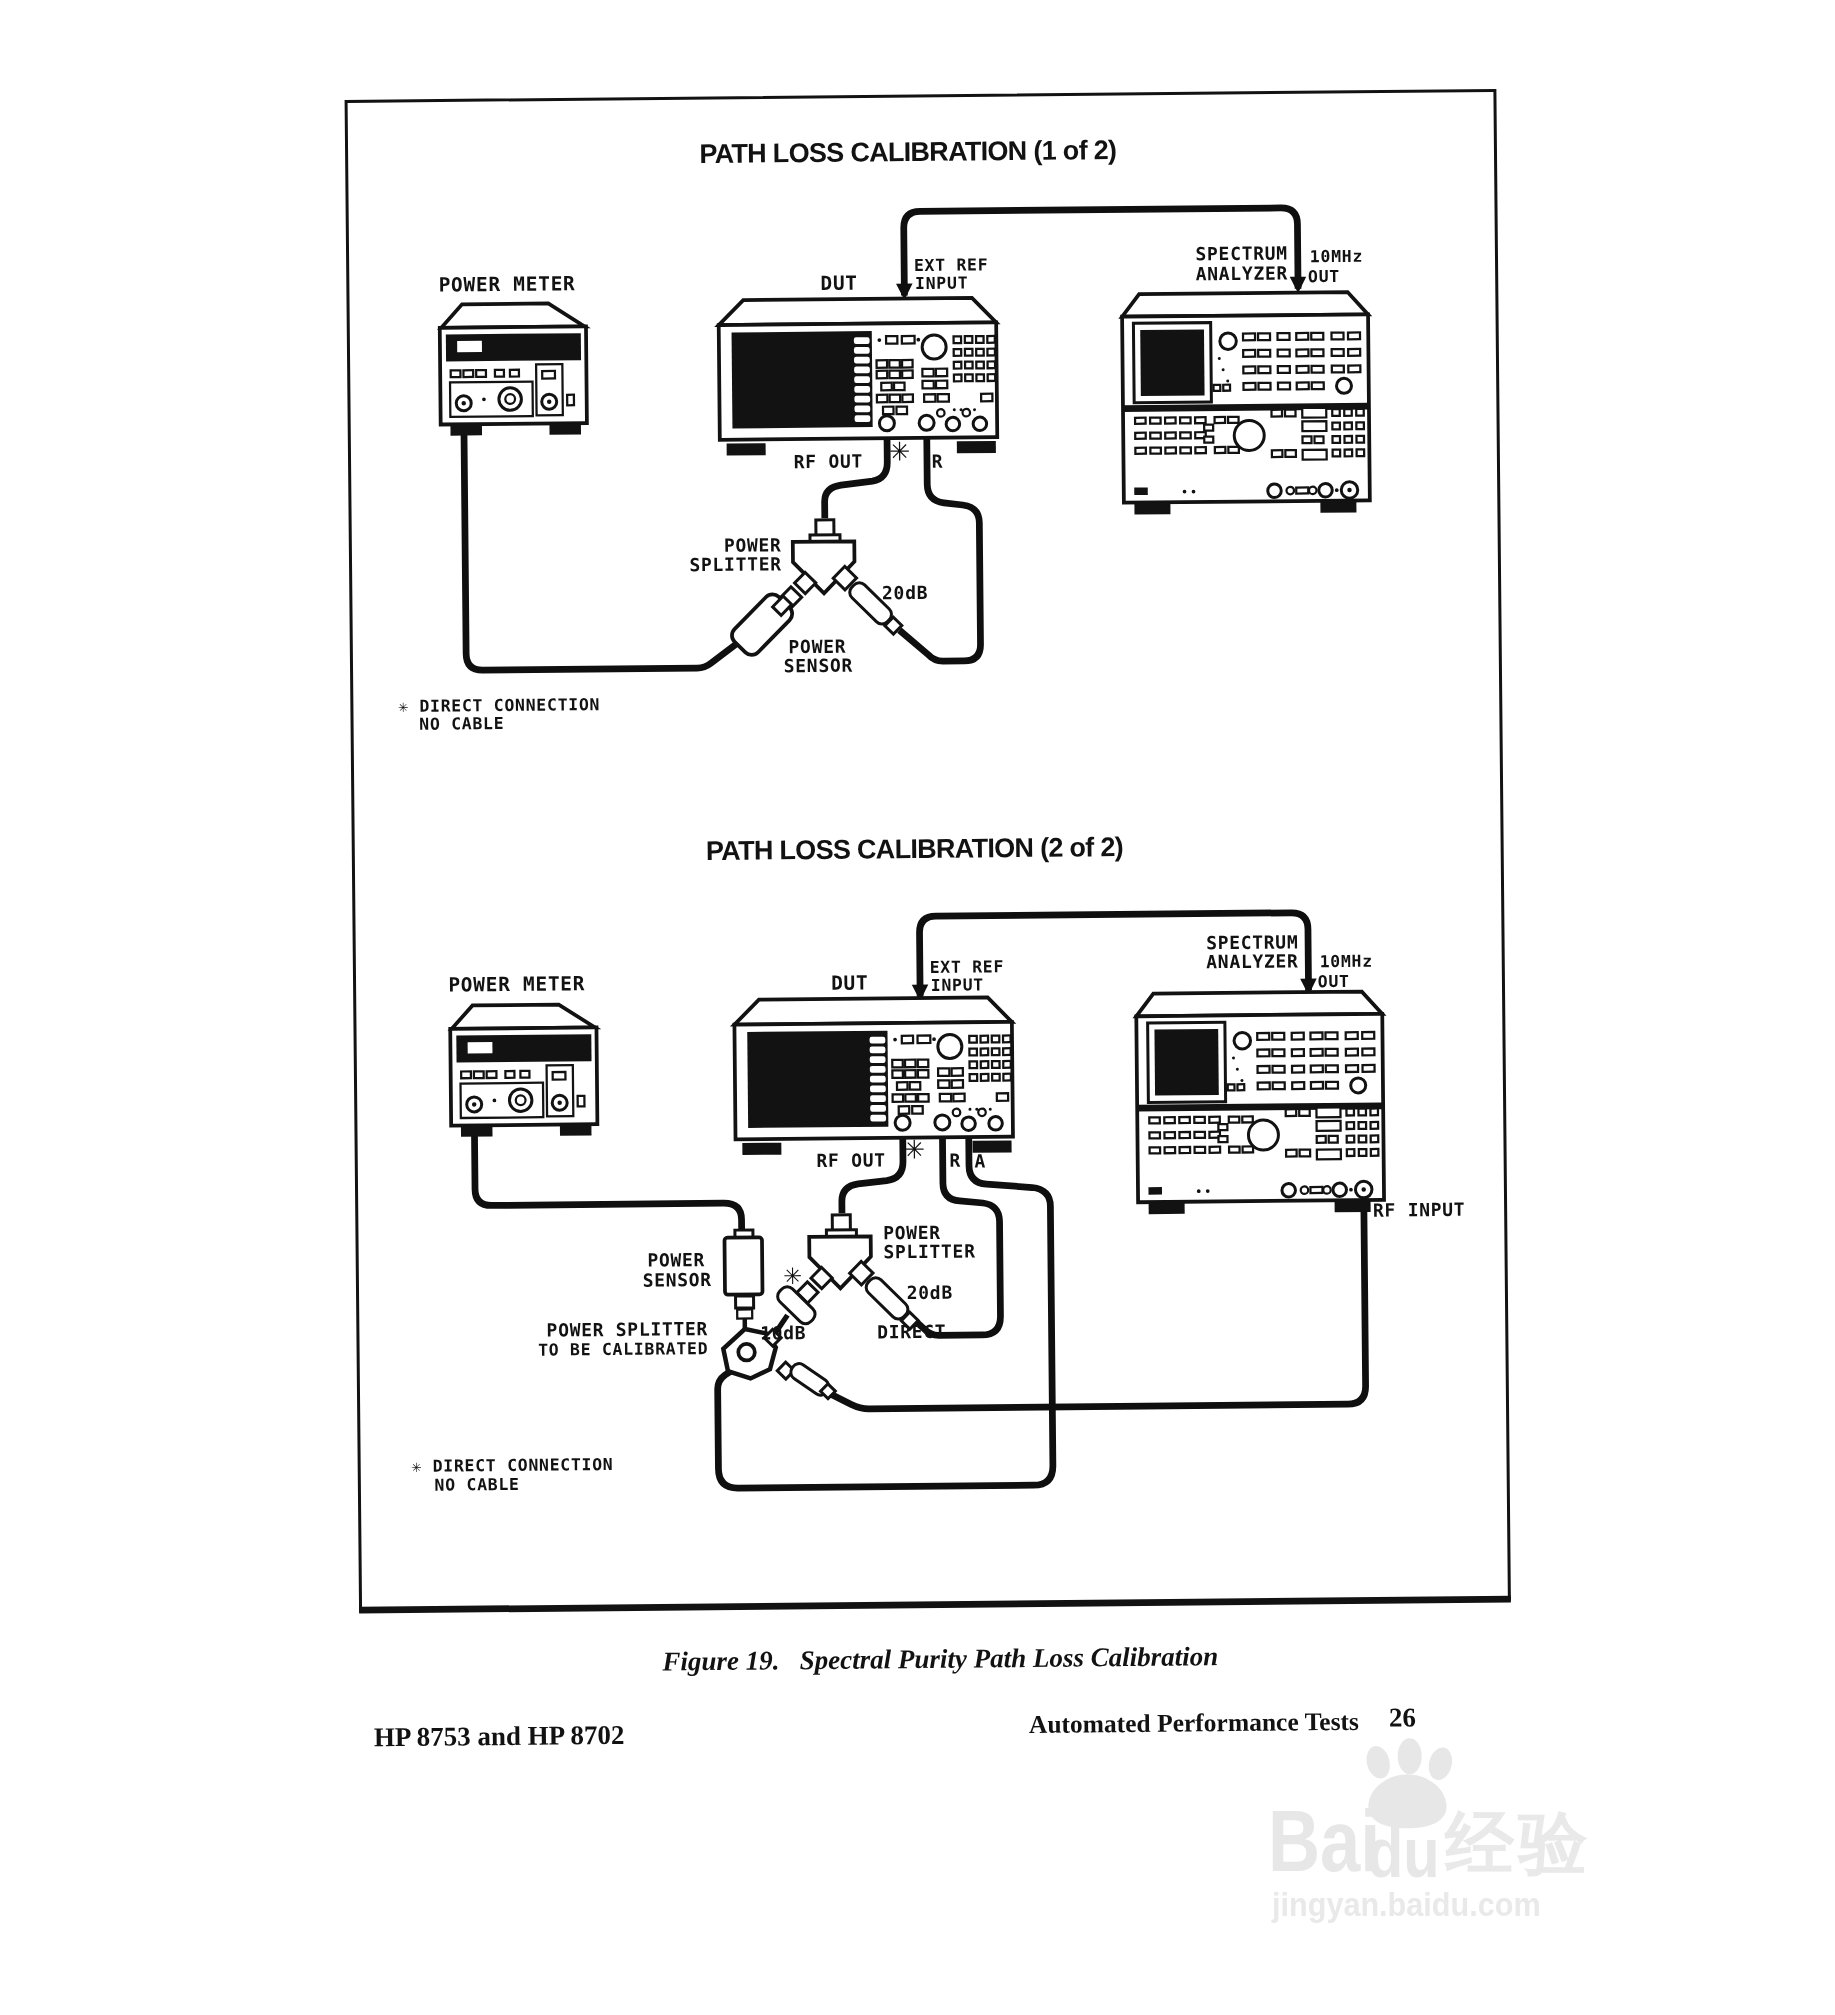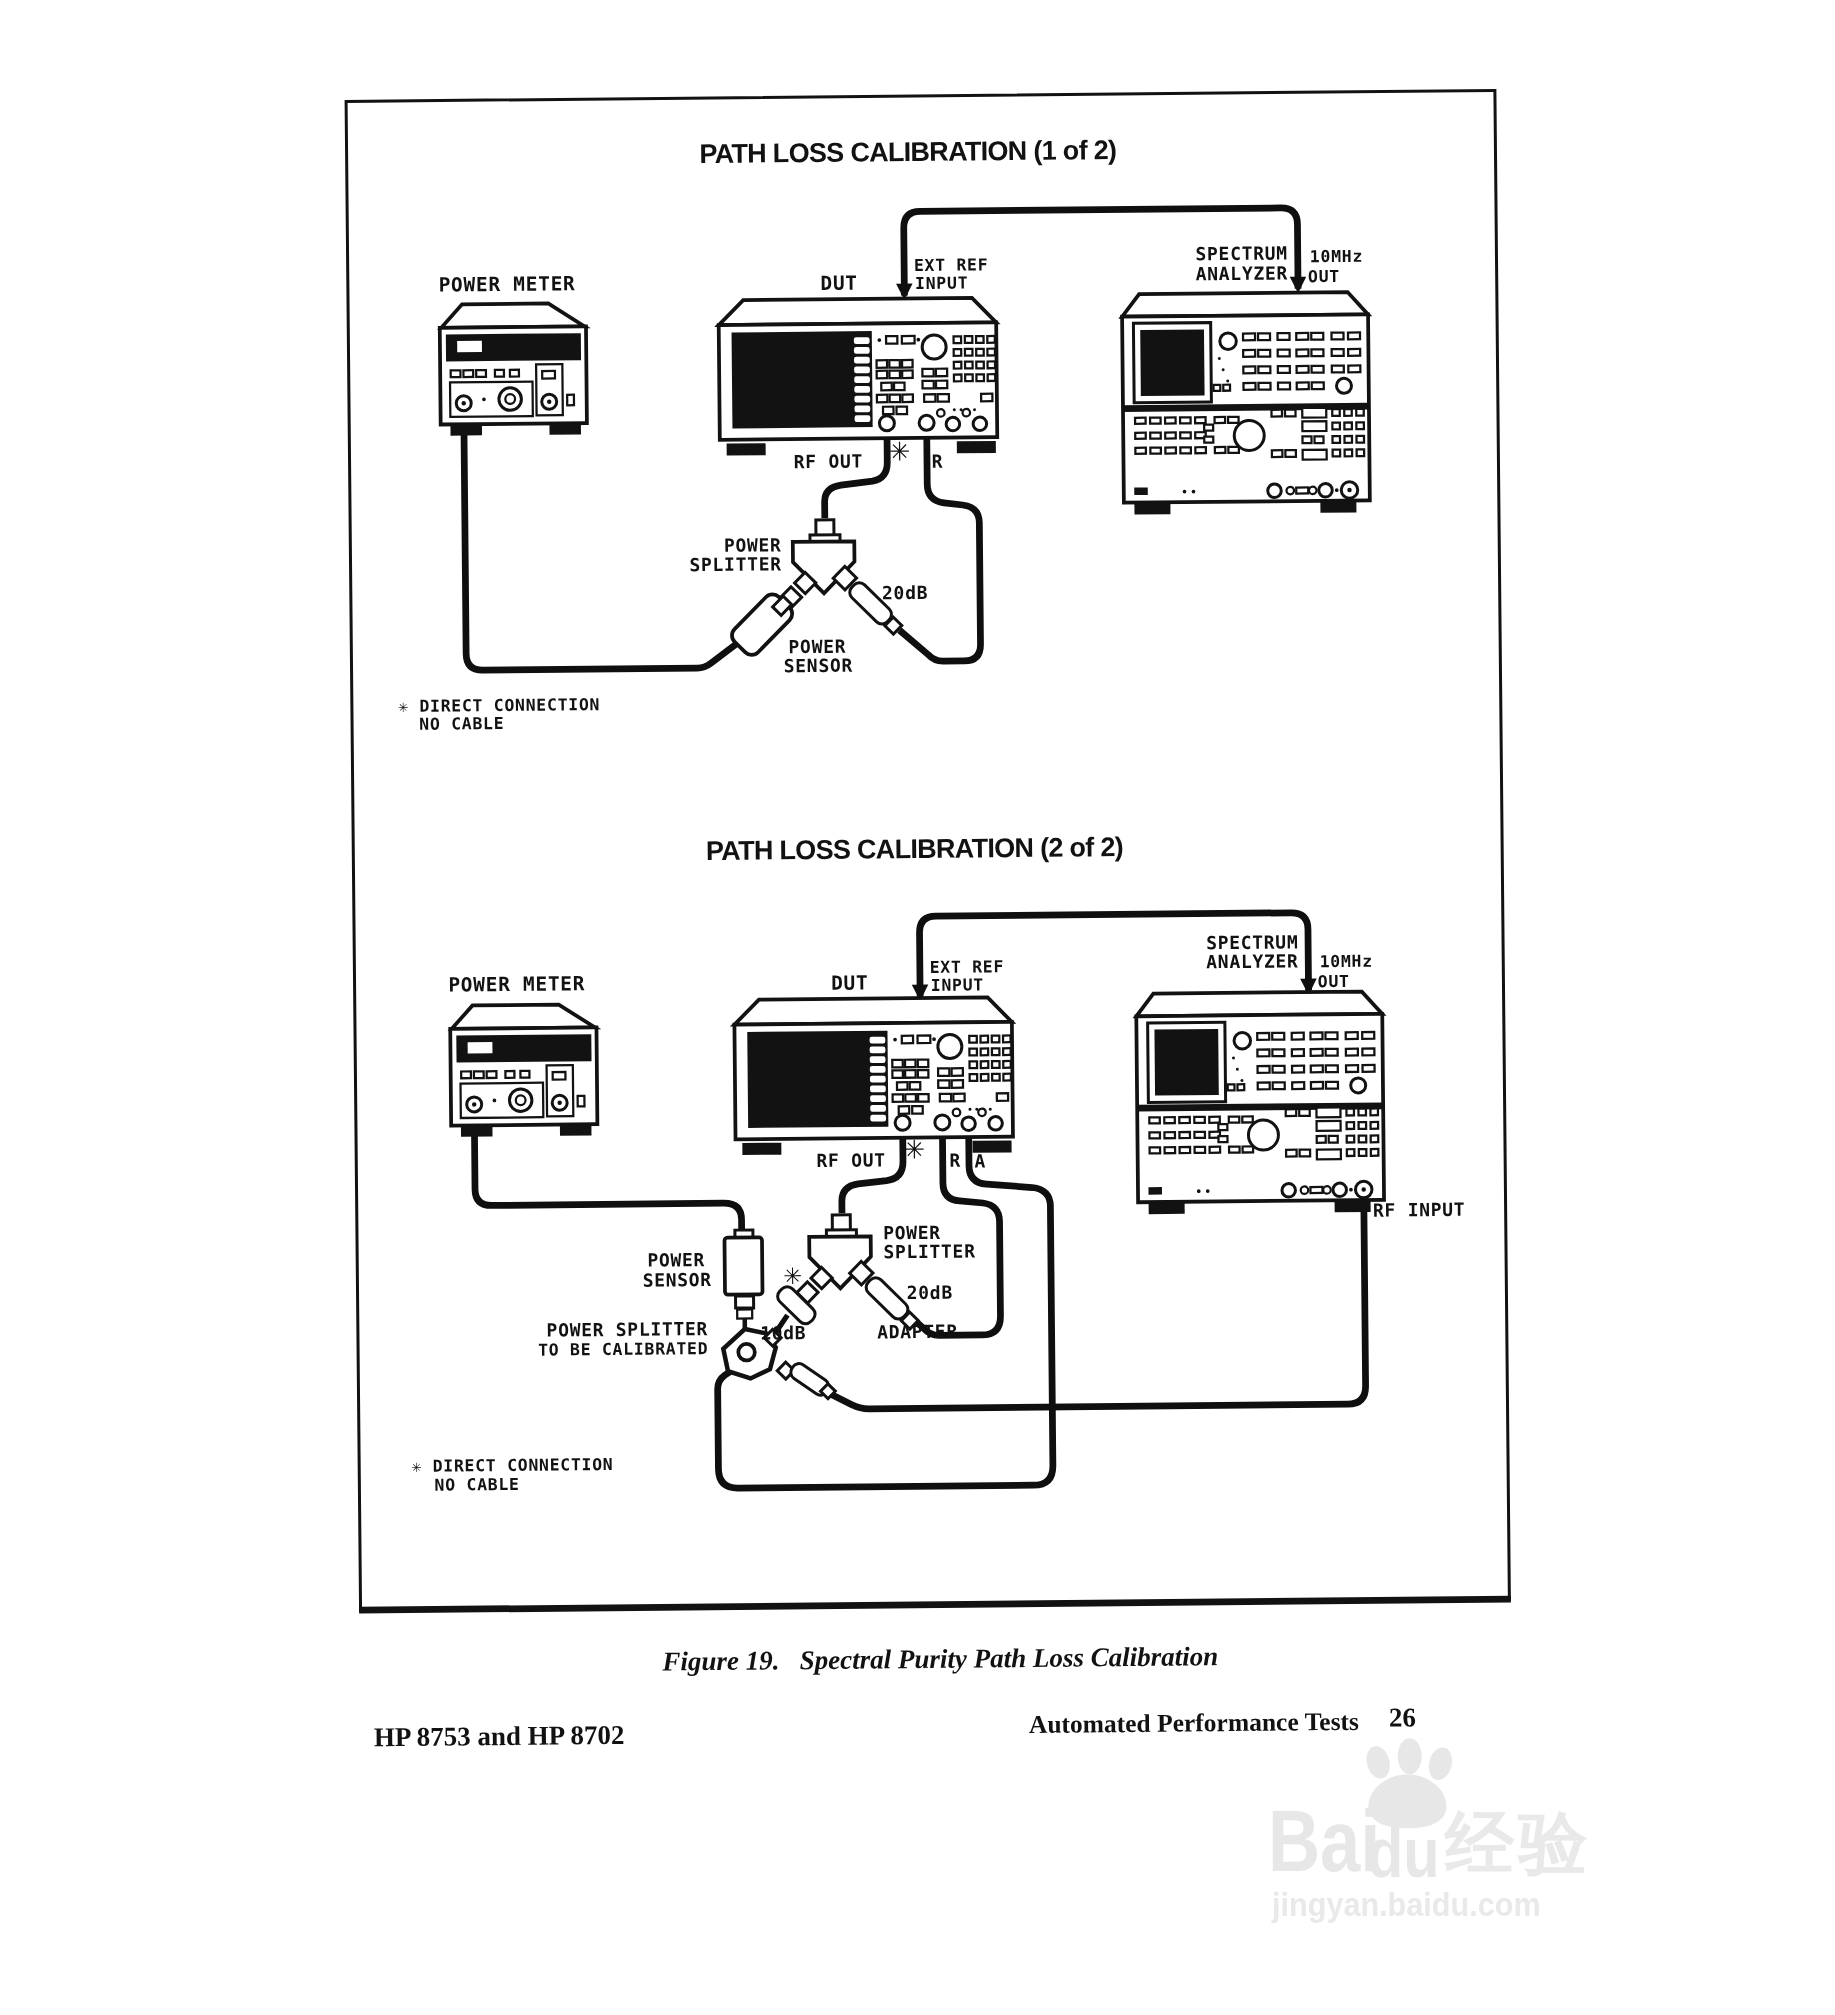--- a/index.html
+++ b/index.html
@@ -374,7 +374,7 @@
 <div class="lbl" style="left:640px;top:1269px">SENSOR</div>
 <div class="lbl lblr" style="left:705px;top:1318px">POWER SPLITTER</div>
 <div class="lbl lblr sm" style="left:705px;top:1339px">TO BE CALIBRATED</div>
-<div class="lbl" style="left:874px;top:1323px">ADAPTER</div>
+<div class="lbl" style="left:874px;top:1323px">DIRECT</div>
 <div class="ast" style="left:790px;top:1275px;font-size:22.5px">✳</div>
 <div class="lbl" style="left:757px;top:1323px">10dB</div>
 <div class="lbl" style="left:1371px;top:1206px">RF INPUT</div>

